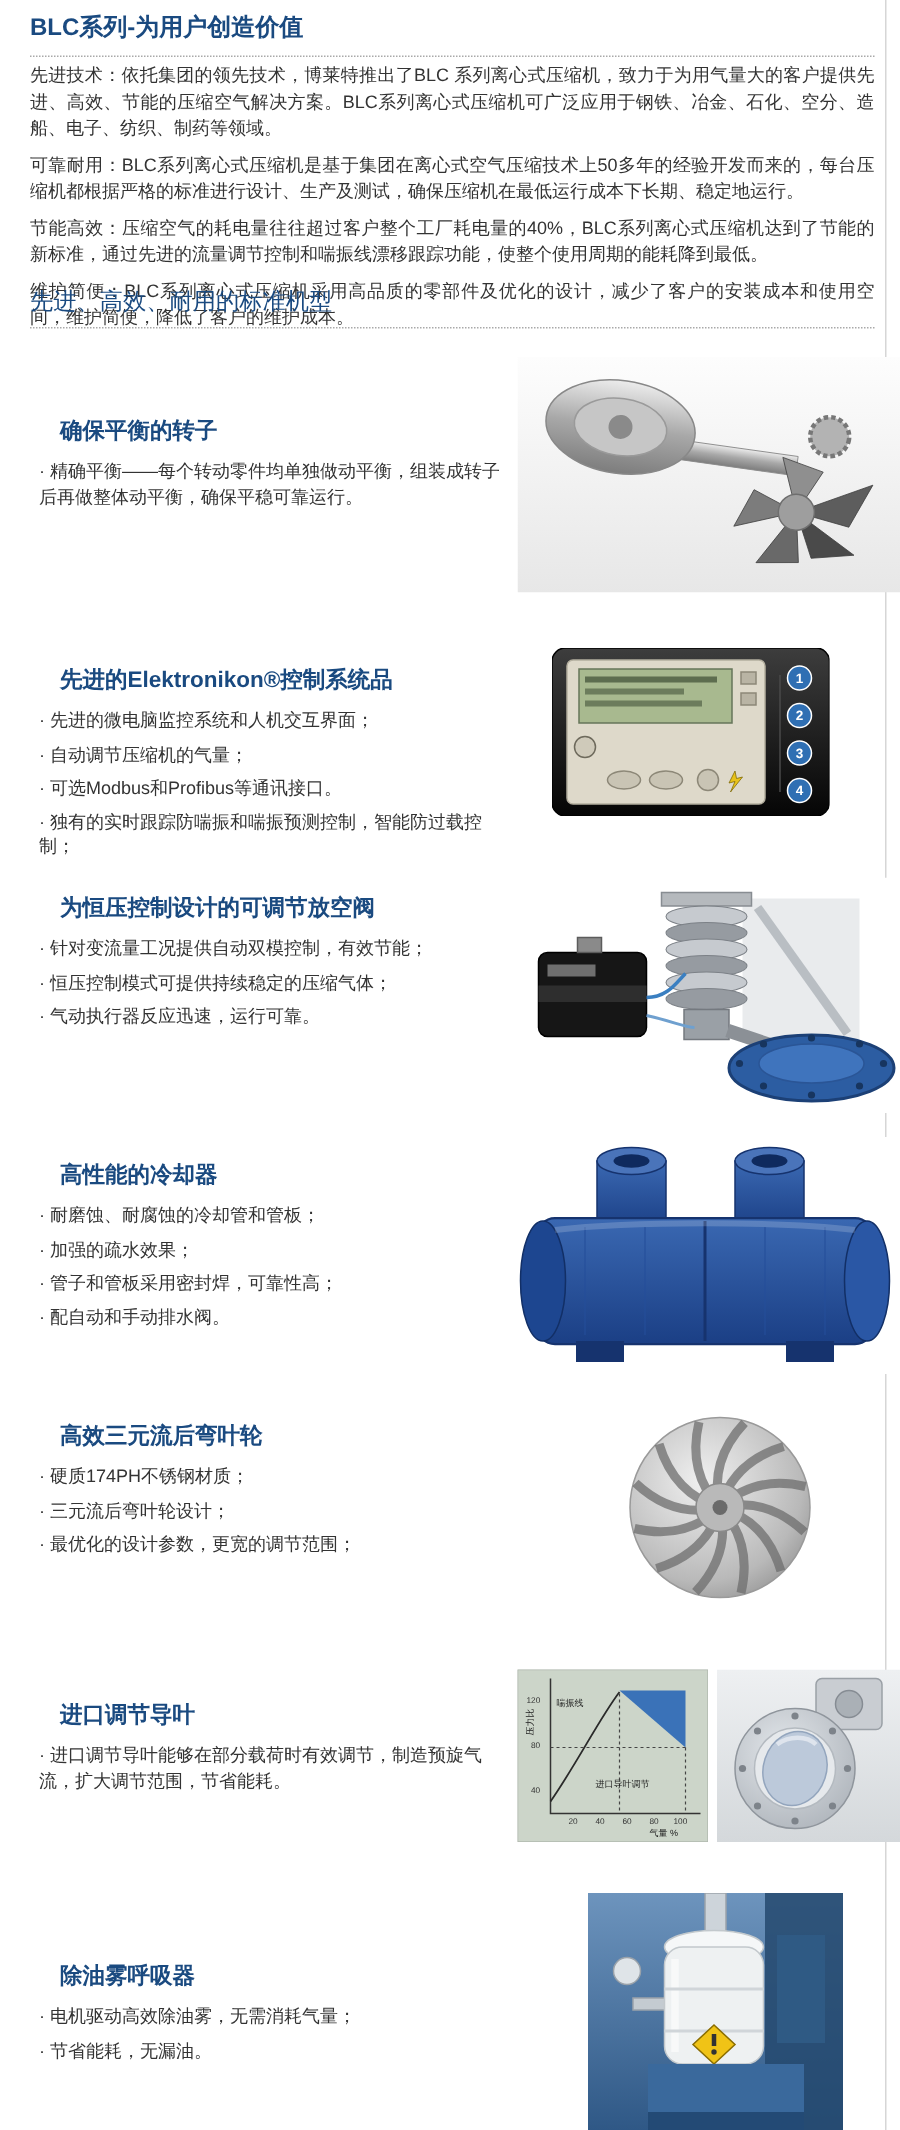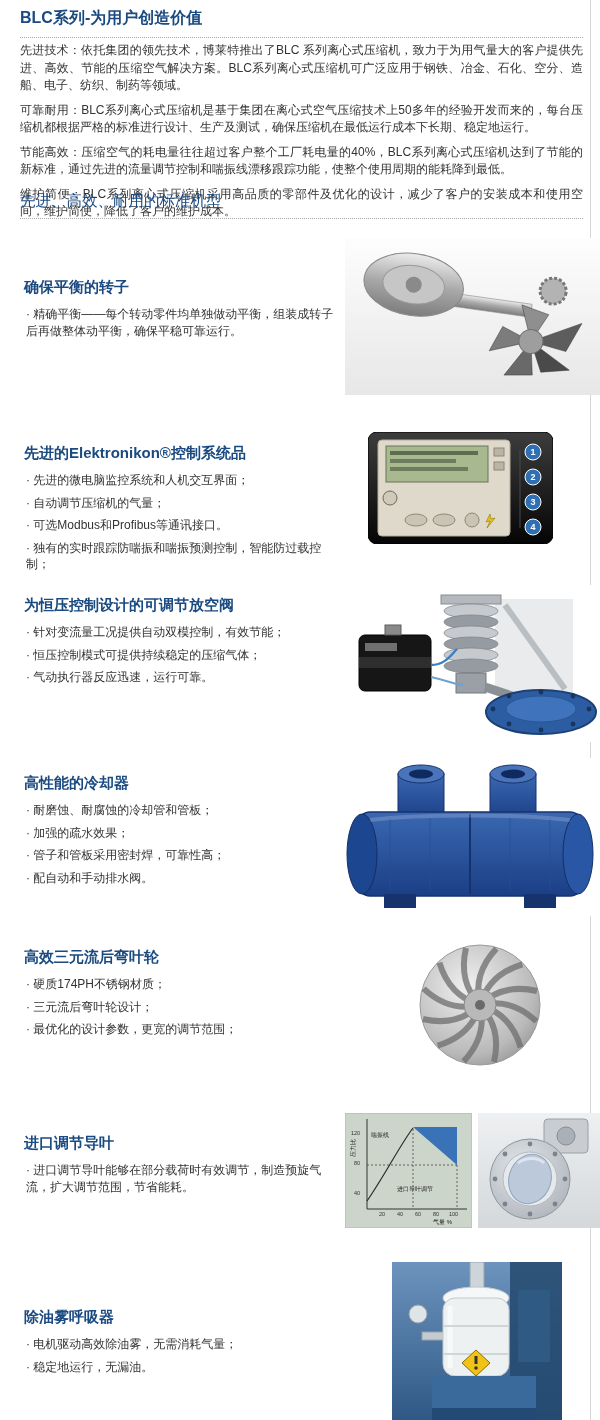--- a/index.html
+++ b/index.html
@@ -13,7 +13,7 @@
   .intro p{margin:0 0 7px 0;font-size:12px;line-height:17.5px;color:#333;text-align:justify;}
   h2.sec{position:absolute;left:20px;top:191px;margin:0;font-size:15.5px;font-weight:normal;color:#1a4a80;}
   .feature{position:absolute;left:24px;width:320px;}
-  .feature h3{margin:0 0 9px 0;font-size:15px;font-weight:bold;color:#1a4a80;}
+  .feature h3{margin:0 0 9px 16px;font-size:15px;font-weight:bold;color:#1a4a80;}
   .feature p.b{margin:0 0 6px 2px;font-size:12px;line-height:16.5px;color:#333;}
   .img{position:absolute;}
   .img svg{display:block;}

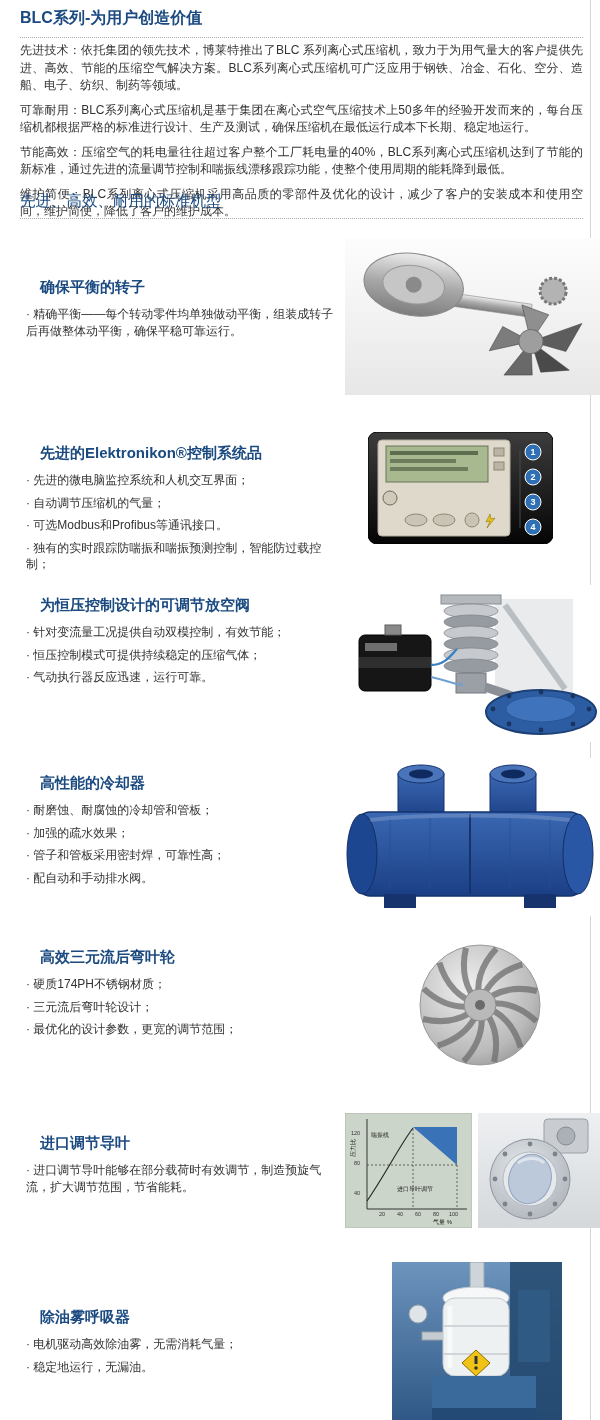--- a/index.html
+++ b/index.html
@@ -301,7 +301,7 @@
   <section class="feature" style="top:1308px">
     <h3>除油雾呼吸器</h3>
     <p class="b">· 电机驱动高效除油雾，无需消耗气量；</p>
-    <p class="b">· 稳定地运行，无漏油。</p>
+    <p class="b">· 节省能耗，无漏油。</p>
   </section>
   <div class="img" style="left:392px;top:1262px">
     <svg width="170" height="158" viewBox="0 0 170 158">

